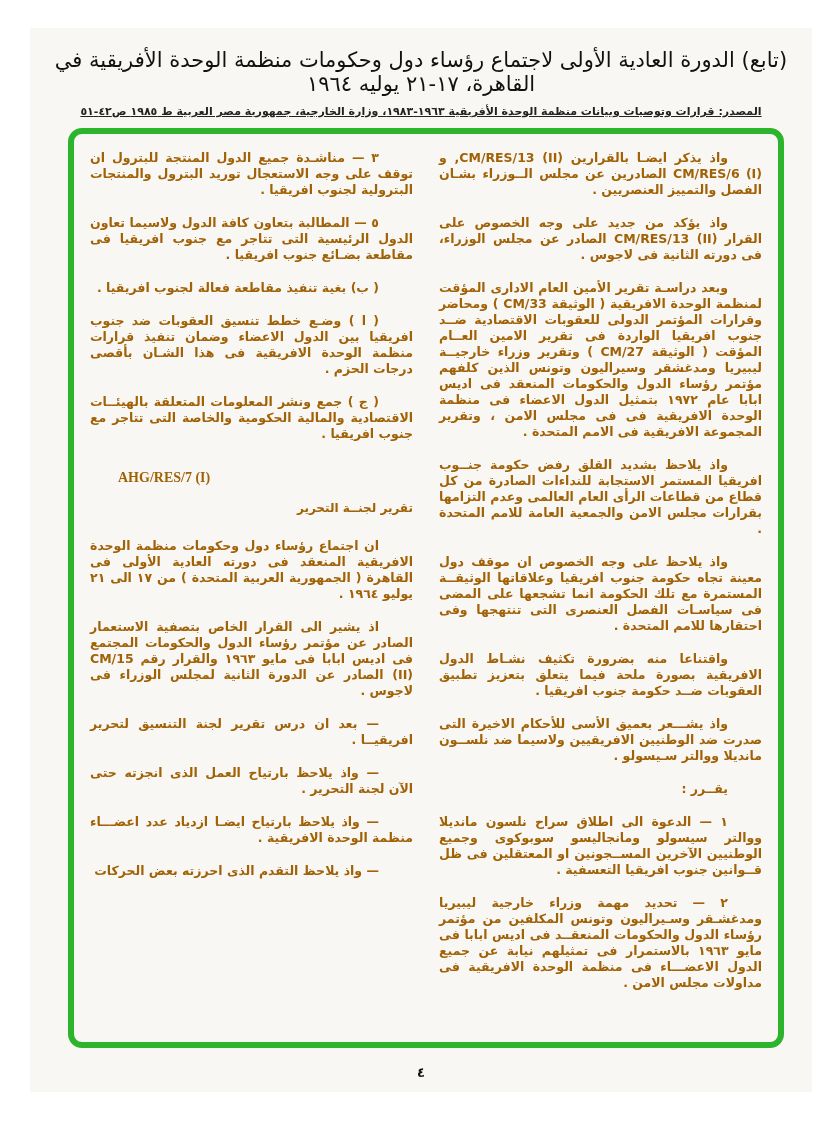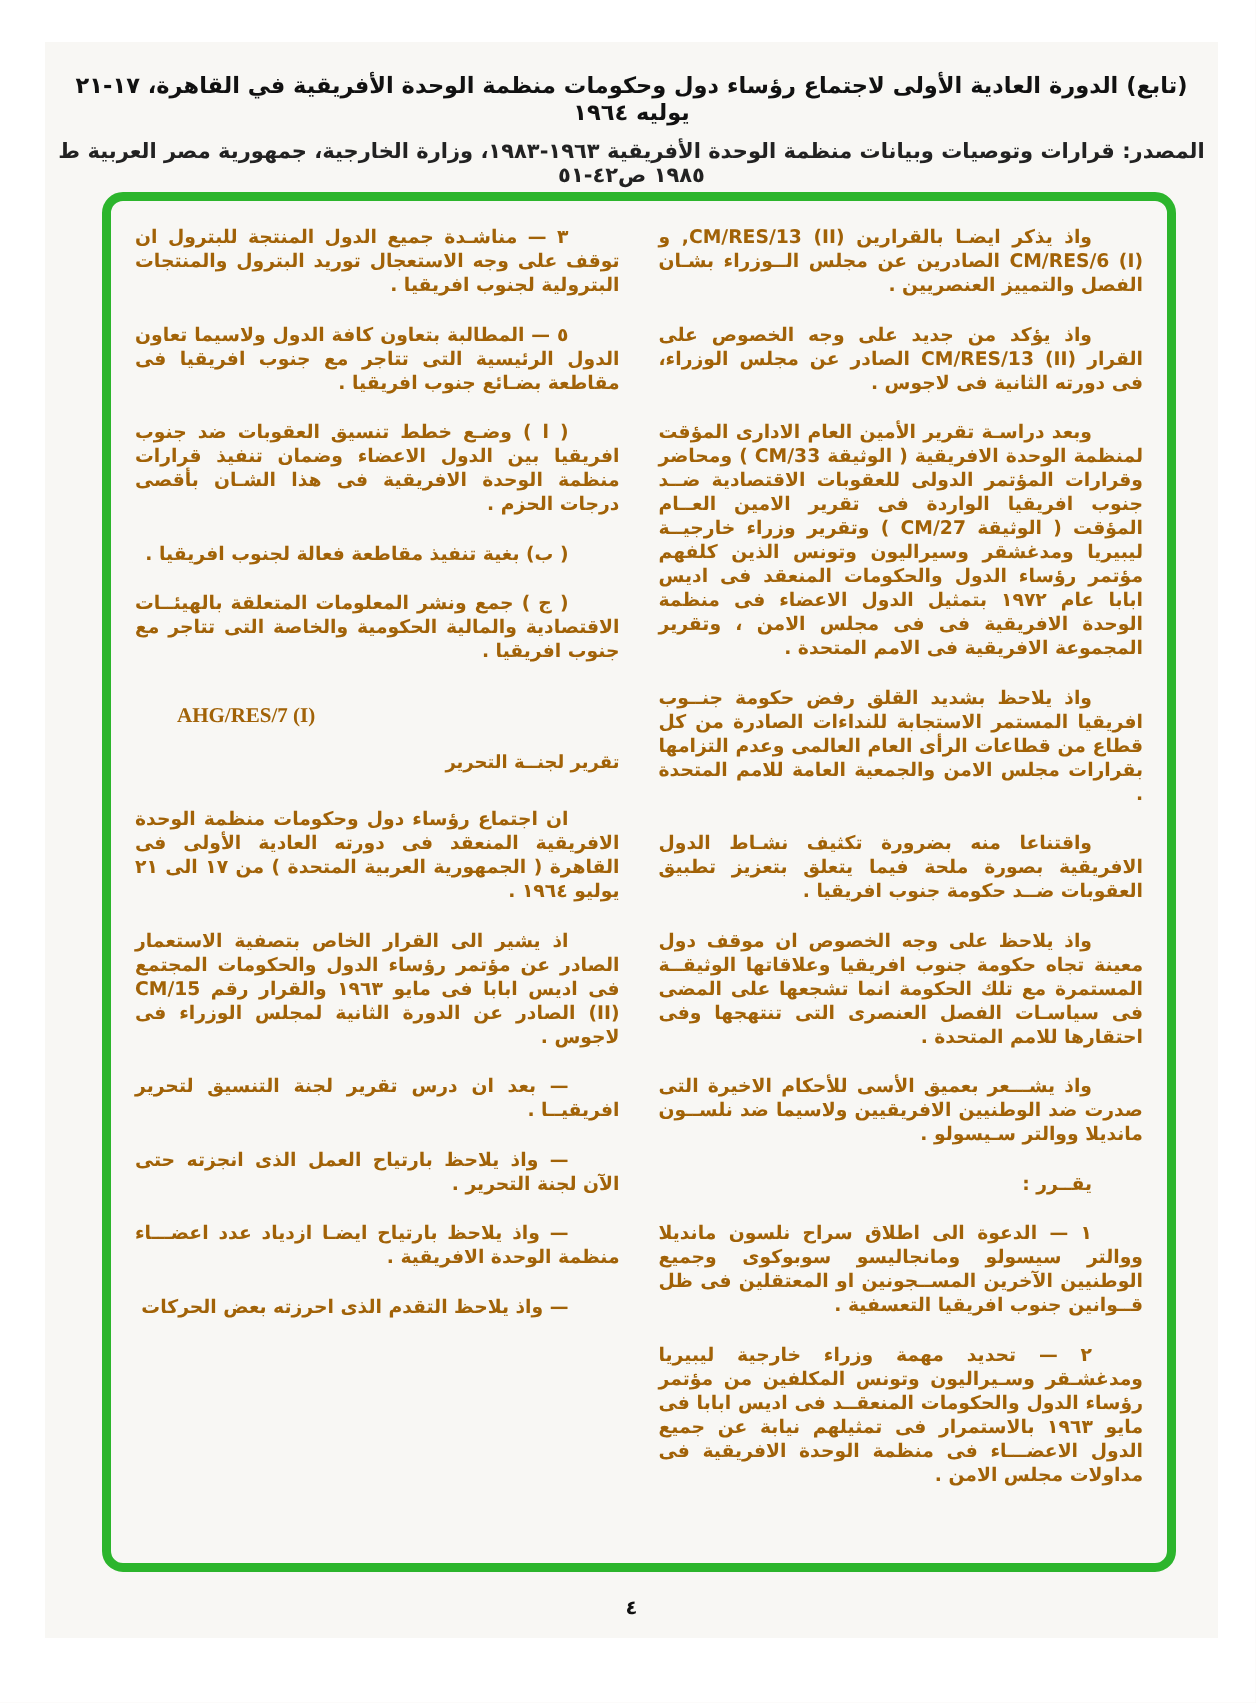--- a/index.html
+++ b/index.html
@@ -13,7 +13,7 @@
   }
   .doc-header{text-align:center;padding-top:20px;direction:rtl;}
   .doc-header .line1{
-    font-size:15px;font-weight:700;letter-spacing:0;color:#111;
+    font-size:21px;font-weight:400;letter-spacing:0;color:#111;
   }
   .doc-header .line2{
     font-size:14px;font-weight:700;margin-top:9px;color:#222;

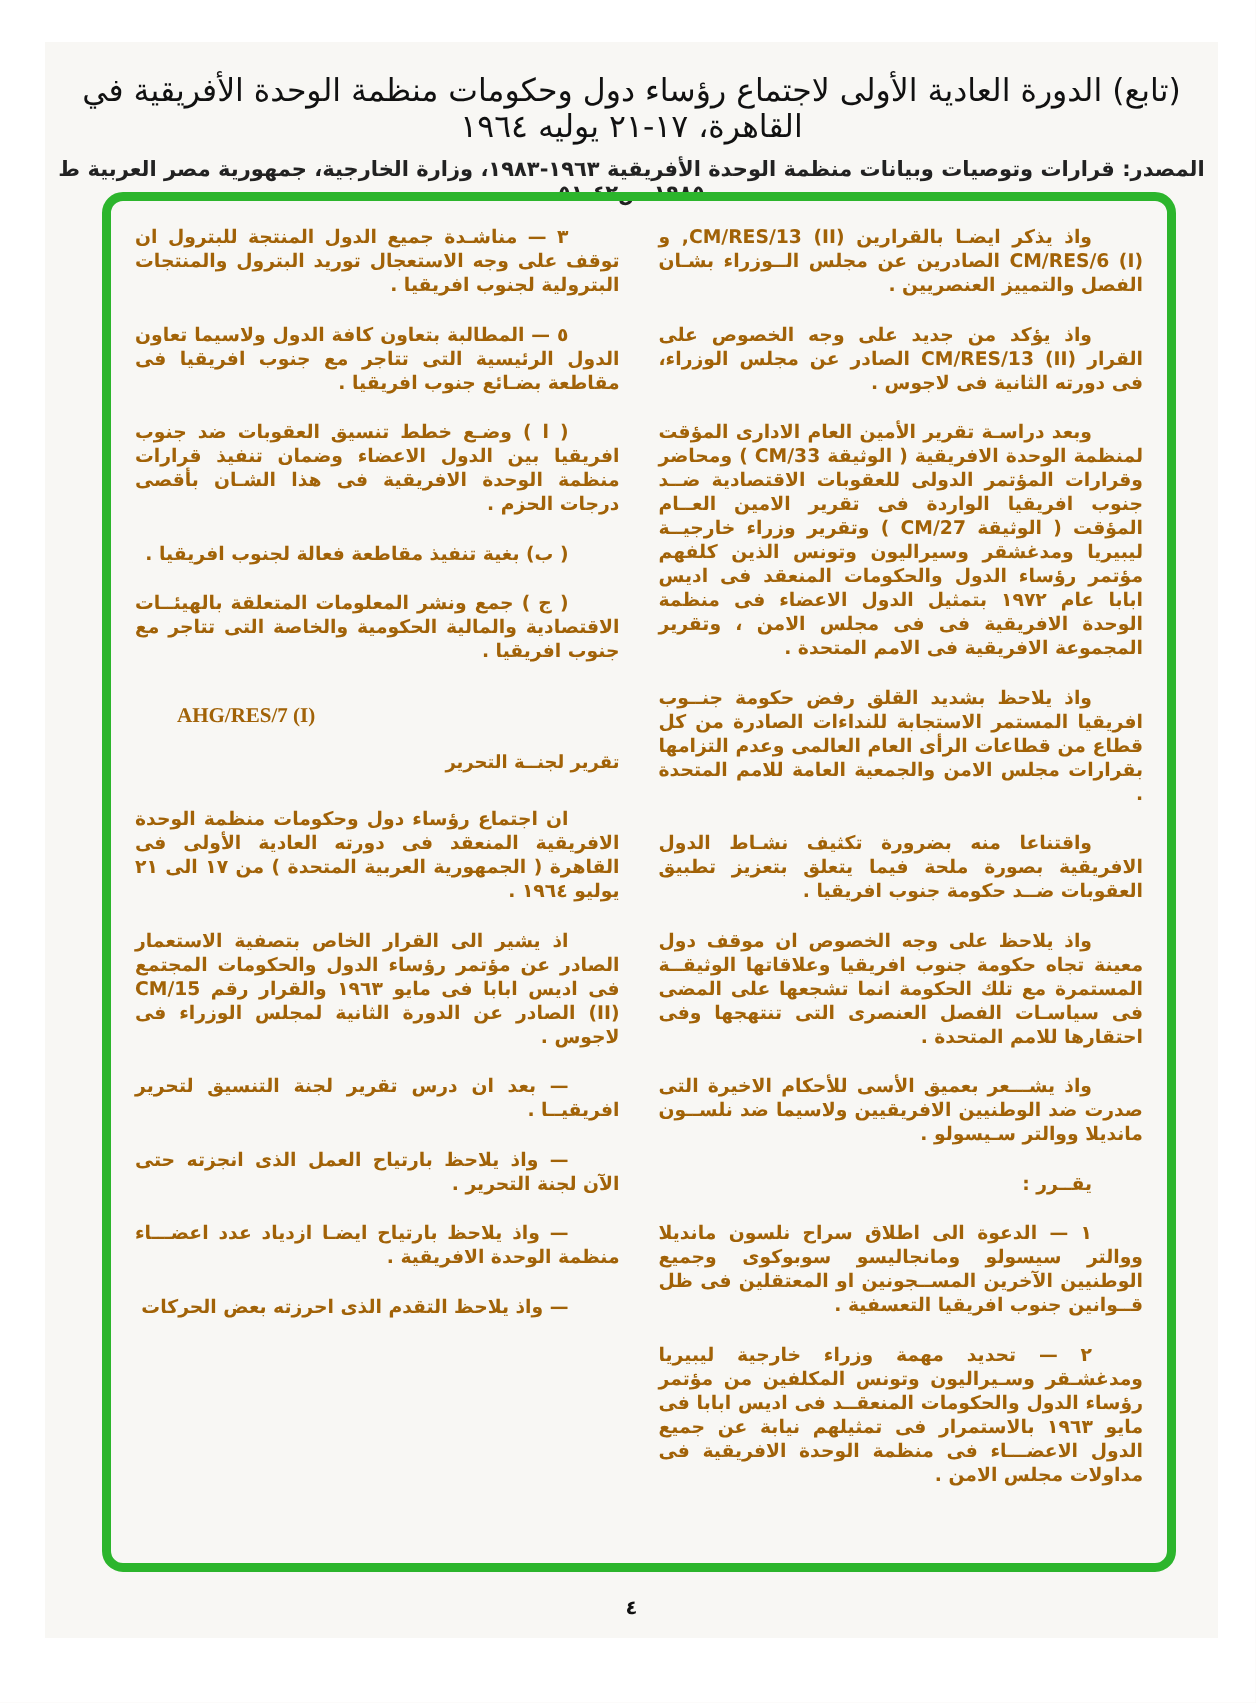--- a/index.html
+++ b/index.html
@@ -16,7 +16,7 @@
     font-size:21px;font-weight:400;letter-spacing:0;color:#111;
   }
   .doc-header .line2{
-    font-size:14px;font-weight:700;margin-top:9px;color:#222;
+    font-size:11px;font-weight:700;margin-top:9px;color:#222;text-decoration:underline;
   }
   .green-box{
     position:absolute;left:38px;top:100px;width:716px;height:920px;

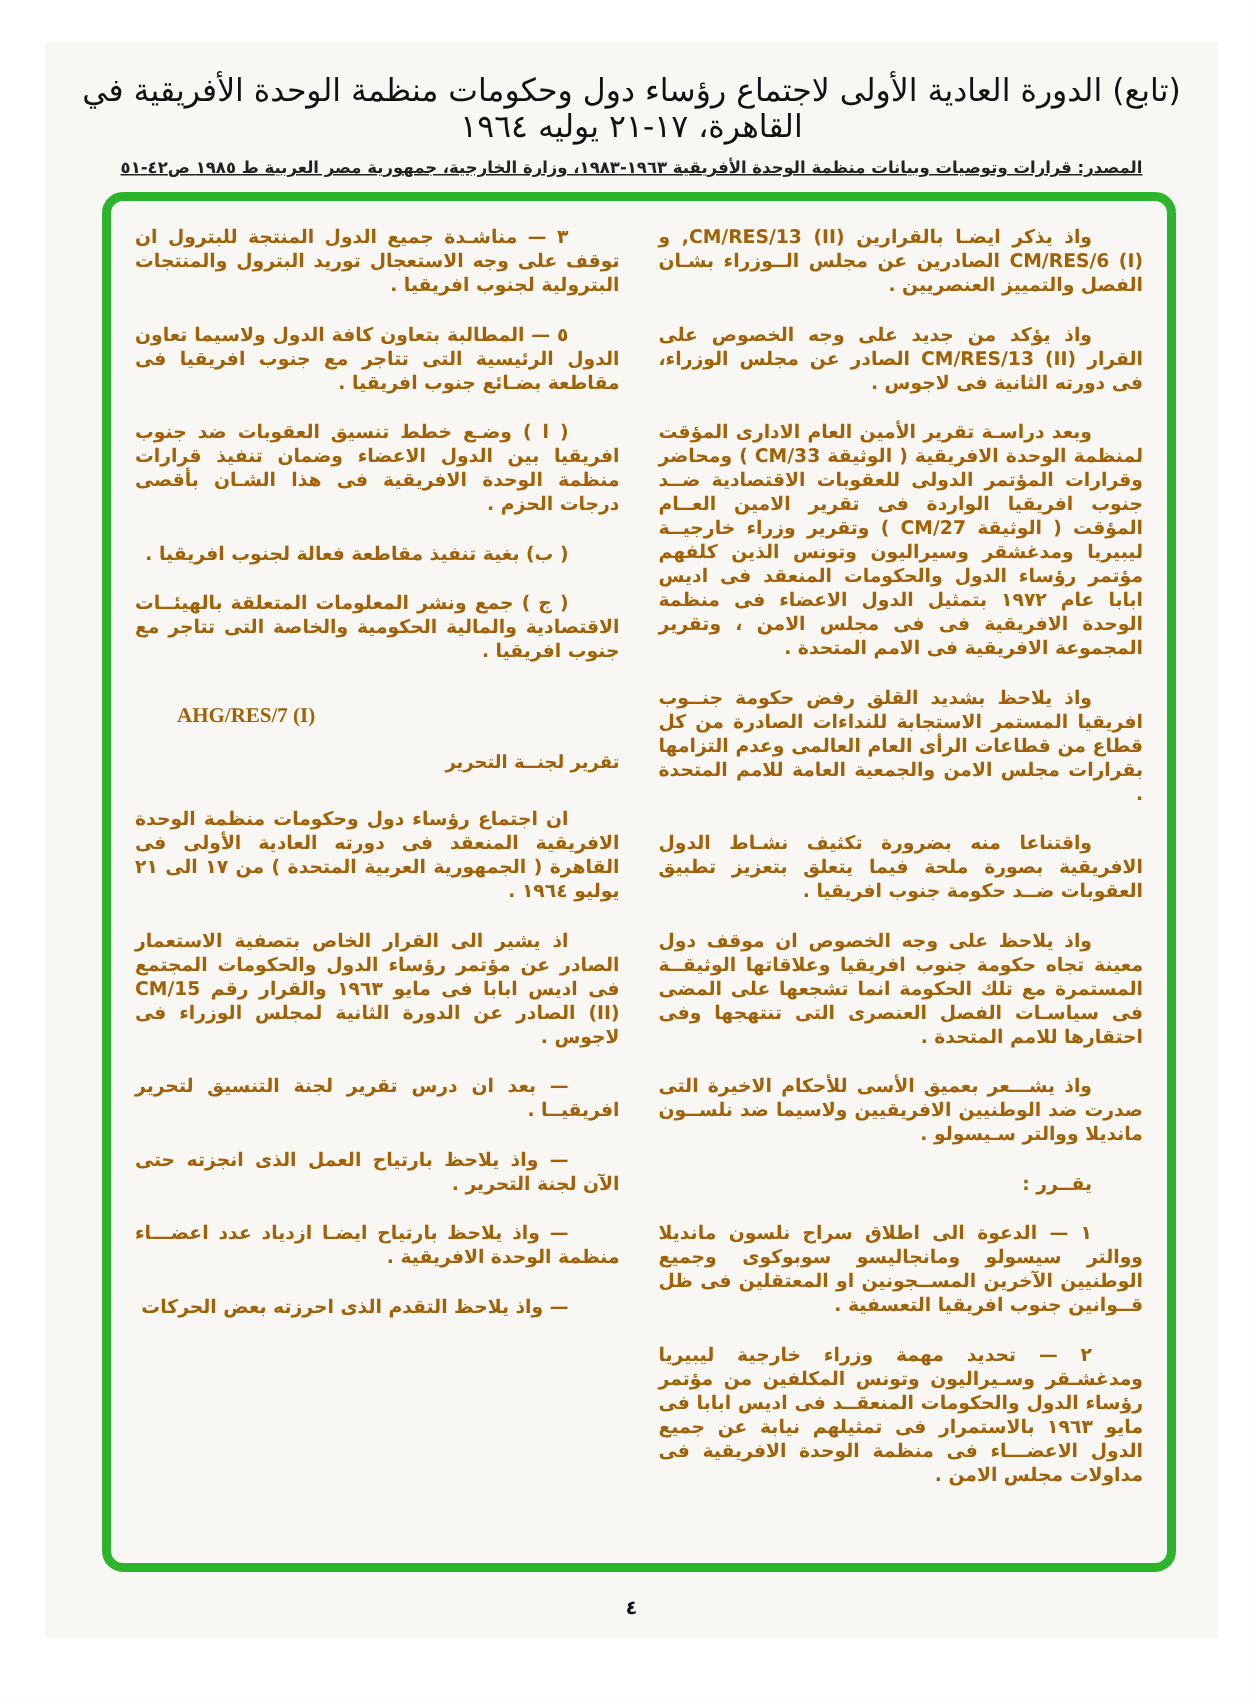--- a/index.html
+++ b/index.html
@@ -70,8 +70,8 @@
       <div class="col" id="col-left">
           <p class="para">٣ — مناشـدة جميع الدول المنتجة للبترول ان توقف على وجه الاستعجال توريد البترول والمنتجات البترولية لجنوب افريقيا .</p>
           <p class="para">٥ — المطالبة بتعاون كافة الدول ولاسيما تعاون الدول الرئيسية التى تتاجر مع جنوب افريقيا فى مقاطعة بضـائع جنوب افريقيا .</p>
+          <p class="para">( ب) بغية تنفيذ مقاطعة فعالة لجنوب افريقيا .</p>
           <p class="para">( ا ) وضـع خطط تنسيق العقوبات ضد جنوب افريقيا بين الدول الاعضاء وضمان تنفيذ قرارات منظمة الوحدة الافريقية فى هذا الشـان بأقصى درجات الحزم .</p>
-          <p class="para">( ب) بغية تنفيذ مقاطعة فعالة لجنوب افريقيا .</p>
           <p class="para">( ج ) جمع ونشر المعلومات المتعلقة بالهيئــات الاقتصادية والمالية الحكومية والخاصة التى تتاجر مع جنوب افريقيا .</p>
           <p class="para code">AHG/RES/7 (I)</p>
           <p class="para heading">تقرير لجنــة التحرير</p>

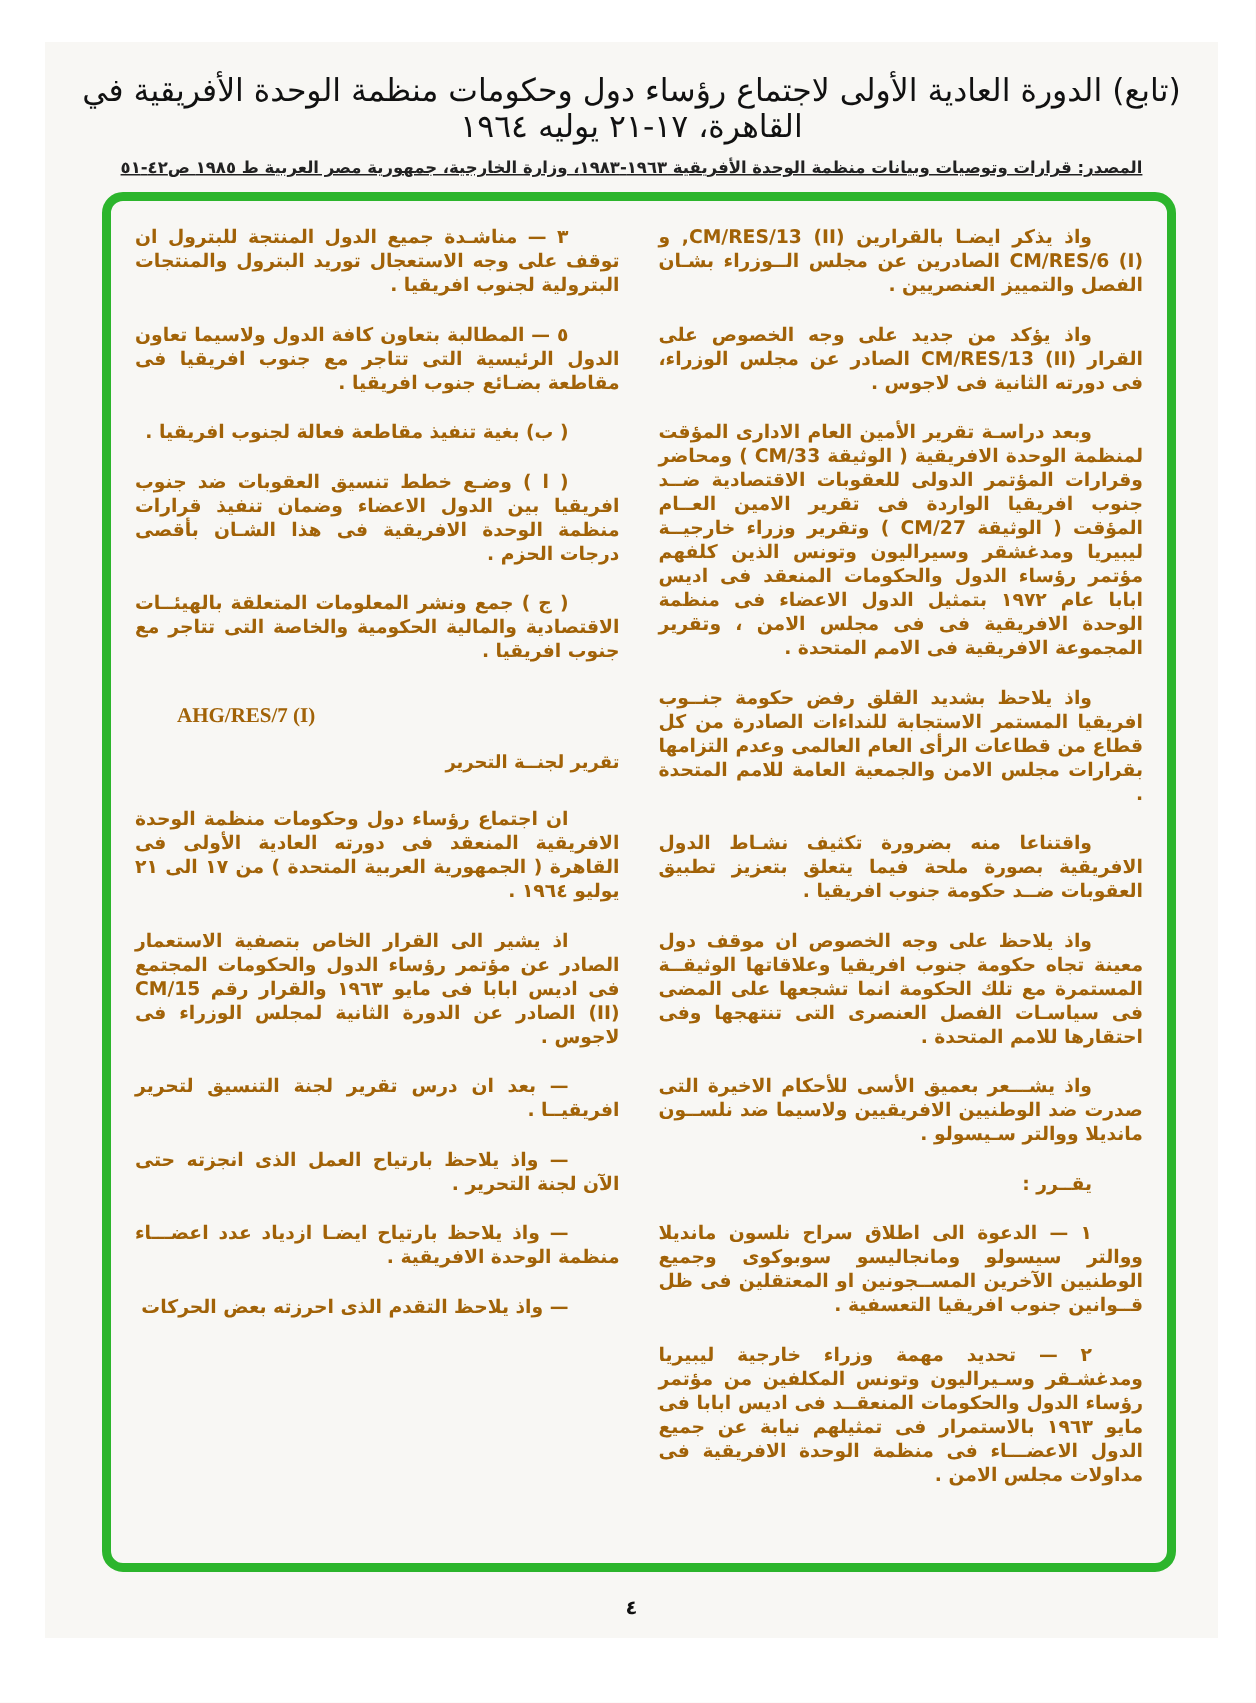--- a/index.html
+++ b/index.html
@@ -60,8 +60,8 @@
           <p class="para">واذ يؤكد من جديد على وجه الخصوص على القرار CM/RES/13 (II) الصادر عن مجلس الوزراء، فى دورته الثانية فى لاجوس .</p>
           <p class="para">وبعد دراسـة تقرير الأمين العام الادارى المؤقت لمنظمة الوحدة الافريقية ( الوثيقة CM/33 ) ومحاضر وقرارات المؤتمر الدولى للعقوبات الاقتصادية ضــد جنوب افريقيا الواردة فى تقرير الامين العــام المؤقت ( الوثيقة CM/27 ) وتقرير وزراء خارجيــة ليبيريا ومدغشقر وسيراليون وتونس الذين كلفهم مؤتمر رؤساء الدول والحكومات المنعقد فى اديس ابابا عام ١٩٧٢ بتمثيل الدول الاعضاء فى منظمة الوحدة الافريقية فى فى مجلس الامن ، وتقرير المجموعة الافريقية فى الامم المتحدة .</p>
           <p class="para">واذ يلاحظ بشديد القلق رفض حكومة جنــوب افريقيا المستمر الاستجابة للنداءات الصادرة من كل قطاع من قطاعات الرأى العام العالمى وعدم التزامها بقرارات مجلس الامن والجمعية العامة للامم المتحدة .</p>
+          <p class="para">واذ يلاحظ على وجه الخصوص ان موقف دول معينة تجاه حكومة جنوب افريقيا وعلاقاتها الوثيقــة المستمرة مع تلك الحكومة انما تشجعها على المضى فى سياسـات الفصل العنصرى التى تنتهجها وفى احتقارها للامم المتحدة .</p>
           <p class="para">واقتناعا منه بضرورة تكثيف نشـاط الدول الافريقية بصورة ملحة فيما يتعلق بتعزيز تطبيق العقوبات ضــد حكومة جنوب افريقيا .</p>
-          <p class="para">واذ يلاحظ على وجه الخصوص ان موقف دول معينة تجاه حكومة جنوب افريقيا وعلاقاتها الوثيقــة المستمرة مع تلك الحكومة انما تشجعها على المضى فى سياسـات الفصل العنصرى التى تنتهجها وفى احتقارها للامم المتحدة .</p>
           <p class="para">واذ يشـــعر بعميق الأسى للأحكام الاخيرة التى صدرت ضد الوطنيين الافريقيين ولاسيما ضد نلســون مانديلا ووالتر سـيسولو .</p>
           <p class="para decree">يقــرر :</p>
           <p class="para">١ — الدعوة الى اطلاق سراح نلسون مانديلا ووالتر سيسولو ومانجاليسو سوبوكوى وجميع الوطنيين الآخرين المســجونين او المعتقلين فى ظل قــوانين جنوب افريقيا التعسفية .</p>

